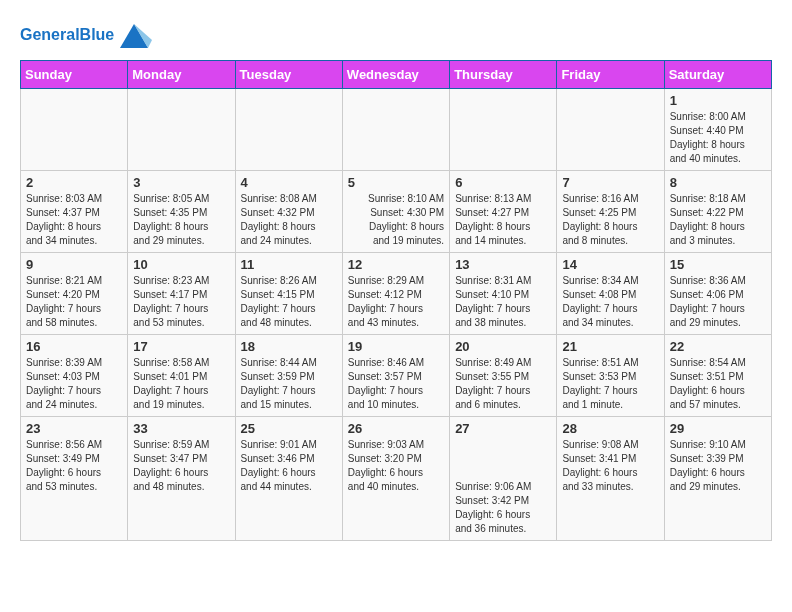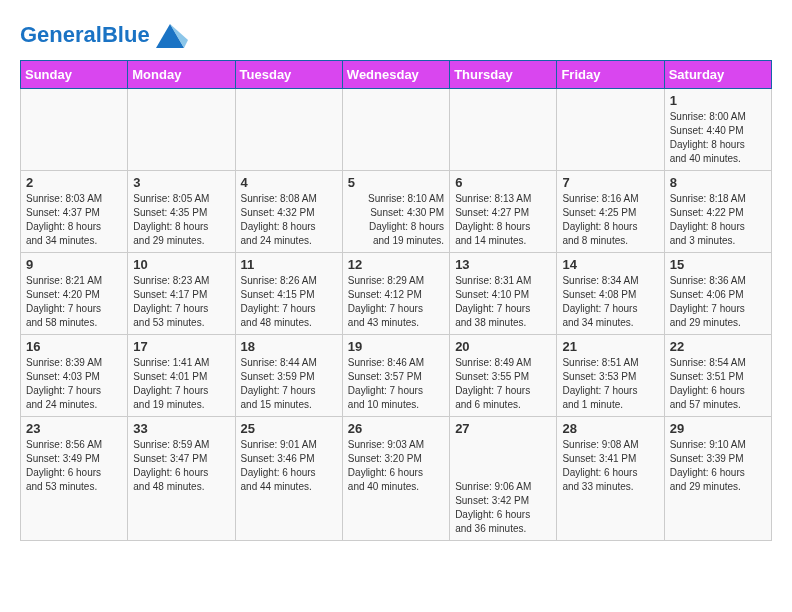--- a/index.html
+++ b/index.html
@@ -22,7 +22,7 @@
       gap: 0;
     }
     .logo-text {
-      font-size: 22px;
+      font-size: 16px;
       color: #333;
       font-weight: normal;
     }

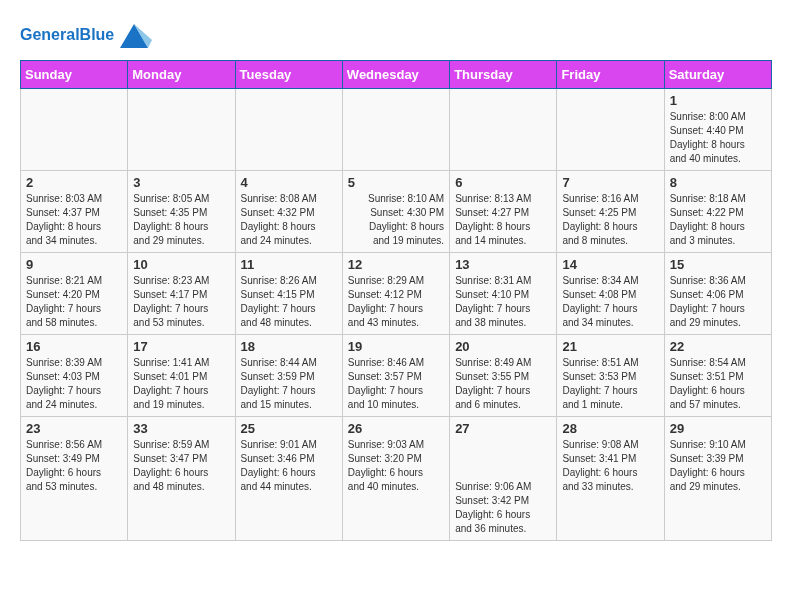--- a/index.html
+++ b/index.html
@@ -244,7 +244,7 @@
         </td>
         <td>
           <span class="day-number">17</span>
-          <div class="day-info" style="white-space: pre-line;">Sunrise: 1:41 AM
+          <div class="day-info" style="white-space: pre-line;">Sunrise: 8:58 AM
 Sunset: 4:01 PM
 Daylight: 7 hours
 and 19 minutes.</div>

